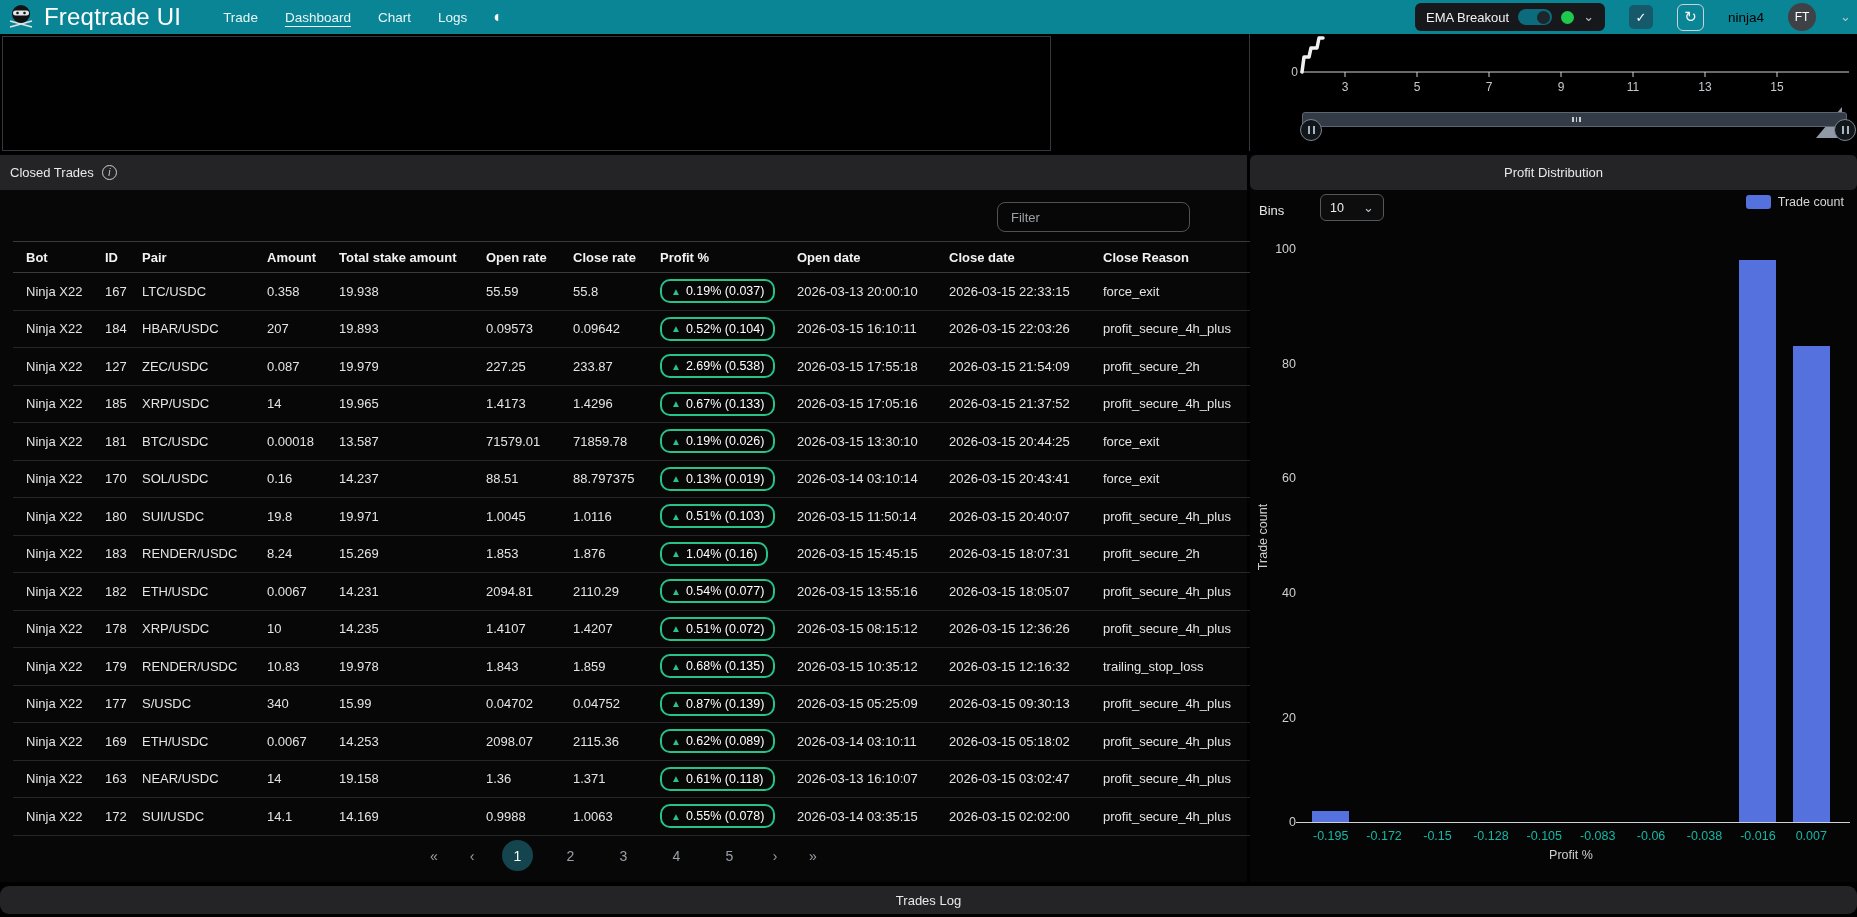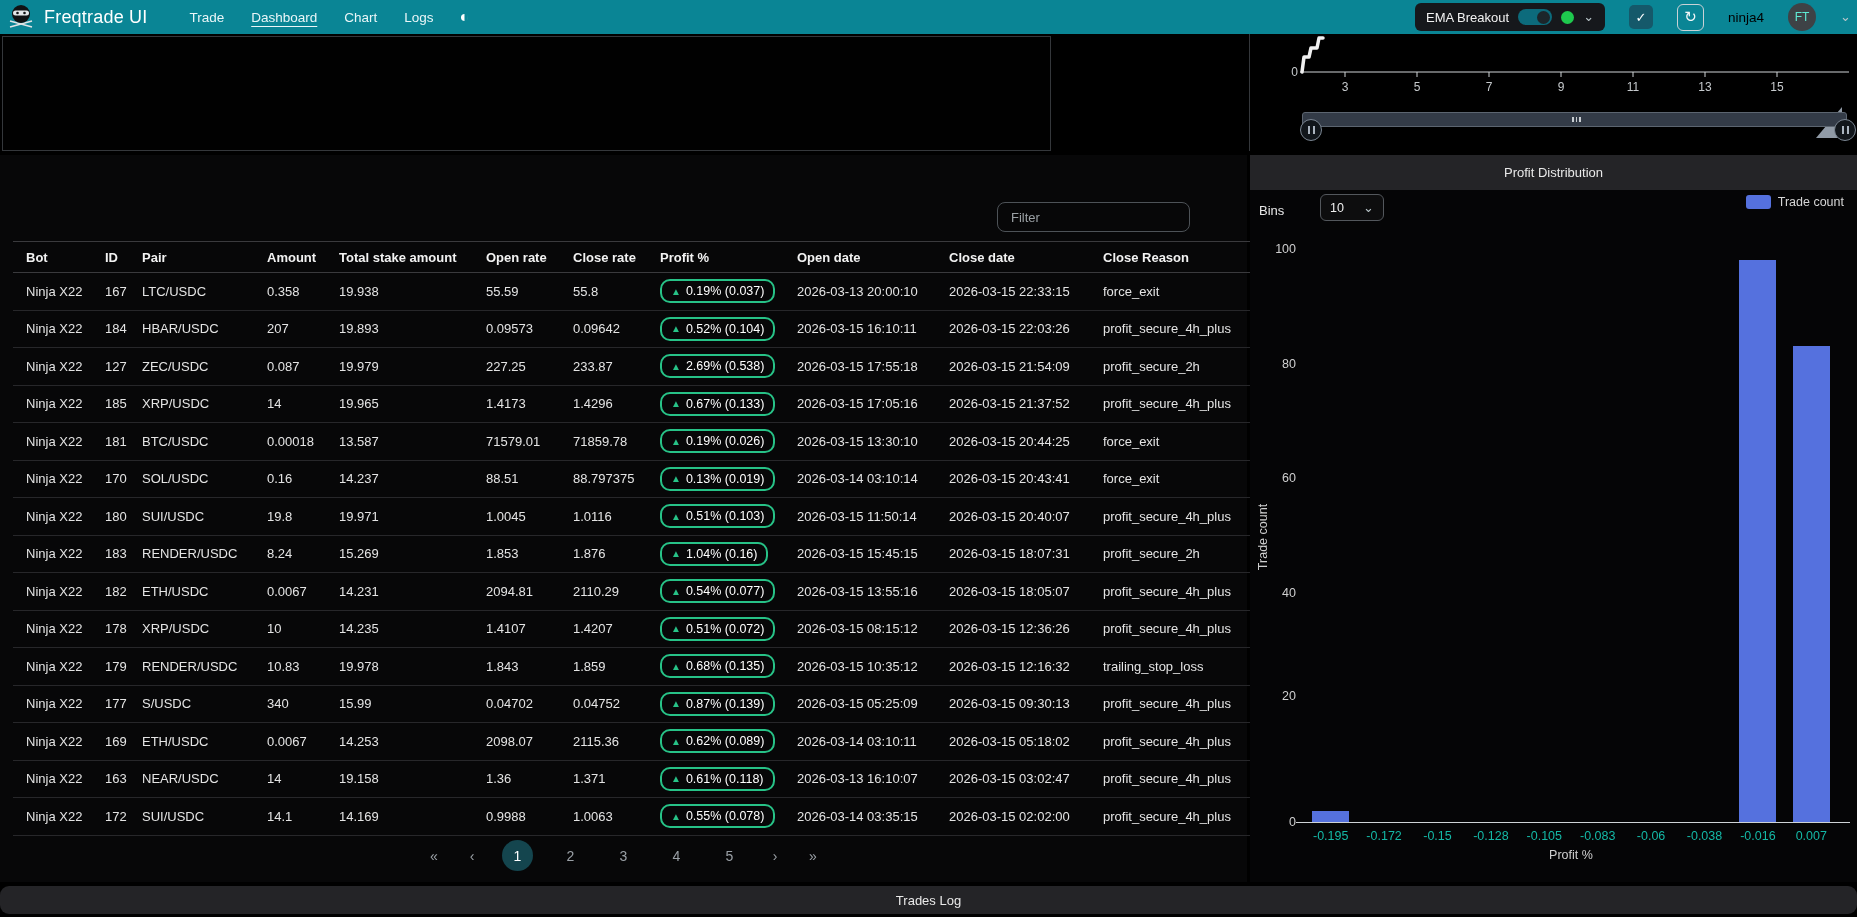--- a/index.html
+++ b/index.html
@@ -8,7 +8,7 @@
   
   .navbar{position:absolute;left:0;top:0;width:100%;height:34px;background:var(--navbar-teal,#0a8595);
           display:flex;align-items:center;box-sizing:border-box;padding:0 6px;}
-  .brand{color:#fff;font-size:18px;font-weight:500;margin-left:8px;letter-spacing:.2px;}
+  .brand{color:#fff;font-size:24px;font-weight:500;margin-left:8px;letter-spacing:.2px;}
   .nav-items{display:flex;align-items:center;margin-left:42px;gap:27px;}
   .nav-link{color:#eaf6f8;font-size:13.5px;text-decoration:none;cursor:pointer;text-align:center;}
   .nav-link.active{text-decoration:underline;text-underline-offset:4px;}

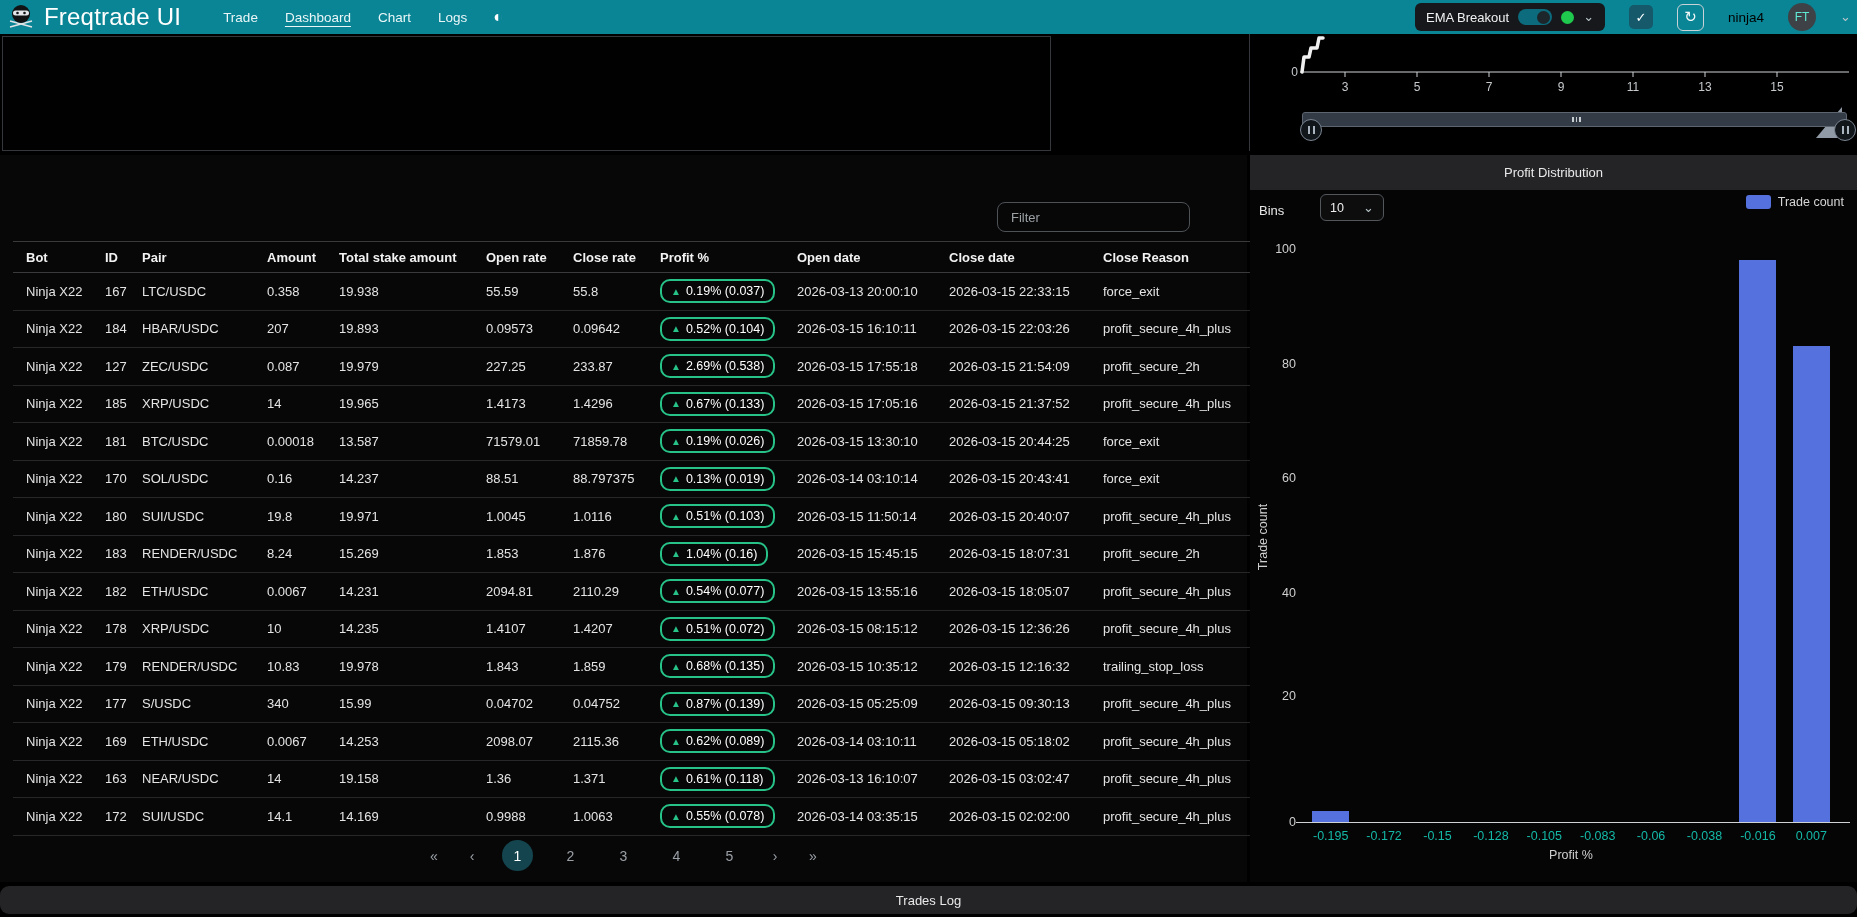--- a/index.html
+++ b/index.html
@@ -25,7 +25,7 @@
   .reload-btn{width:27px;height:27px;border-radius:6px;border:1px solid #c9d2d6;color:#f2f7f8;font-size:15px;
               display:flex;align-items:center;justify-content:center;cursor:pointer;box-sizing:border-box;background:transparent;}
   .username{color:#000000;font-size:13.5px;}
-  .avatar{width:28px;height:28px;border-radius:50%;background:#3e4246;color:#5eead4;font-size:12px;
+  .avatar{width:28px;height:28px;border-radius:50%;background:#3e4246;color:#ffffff;font-size:12px;
           display:flex;align-items:center;justify-content:center;cursor:pointer;}
 
   

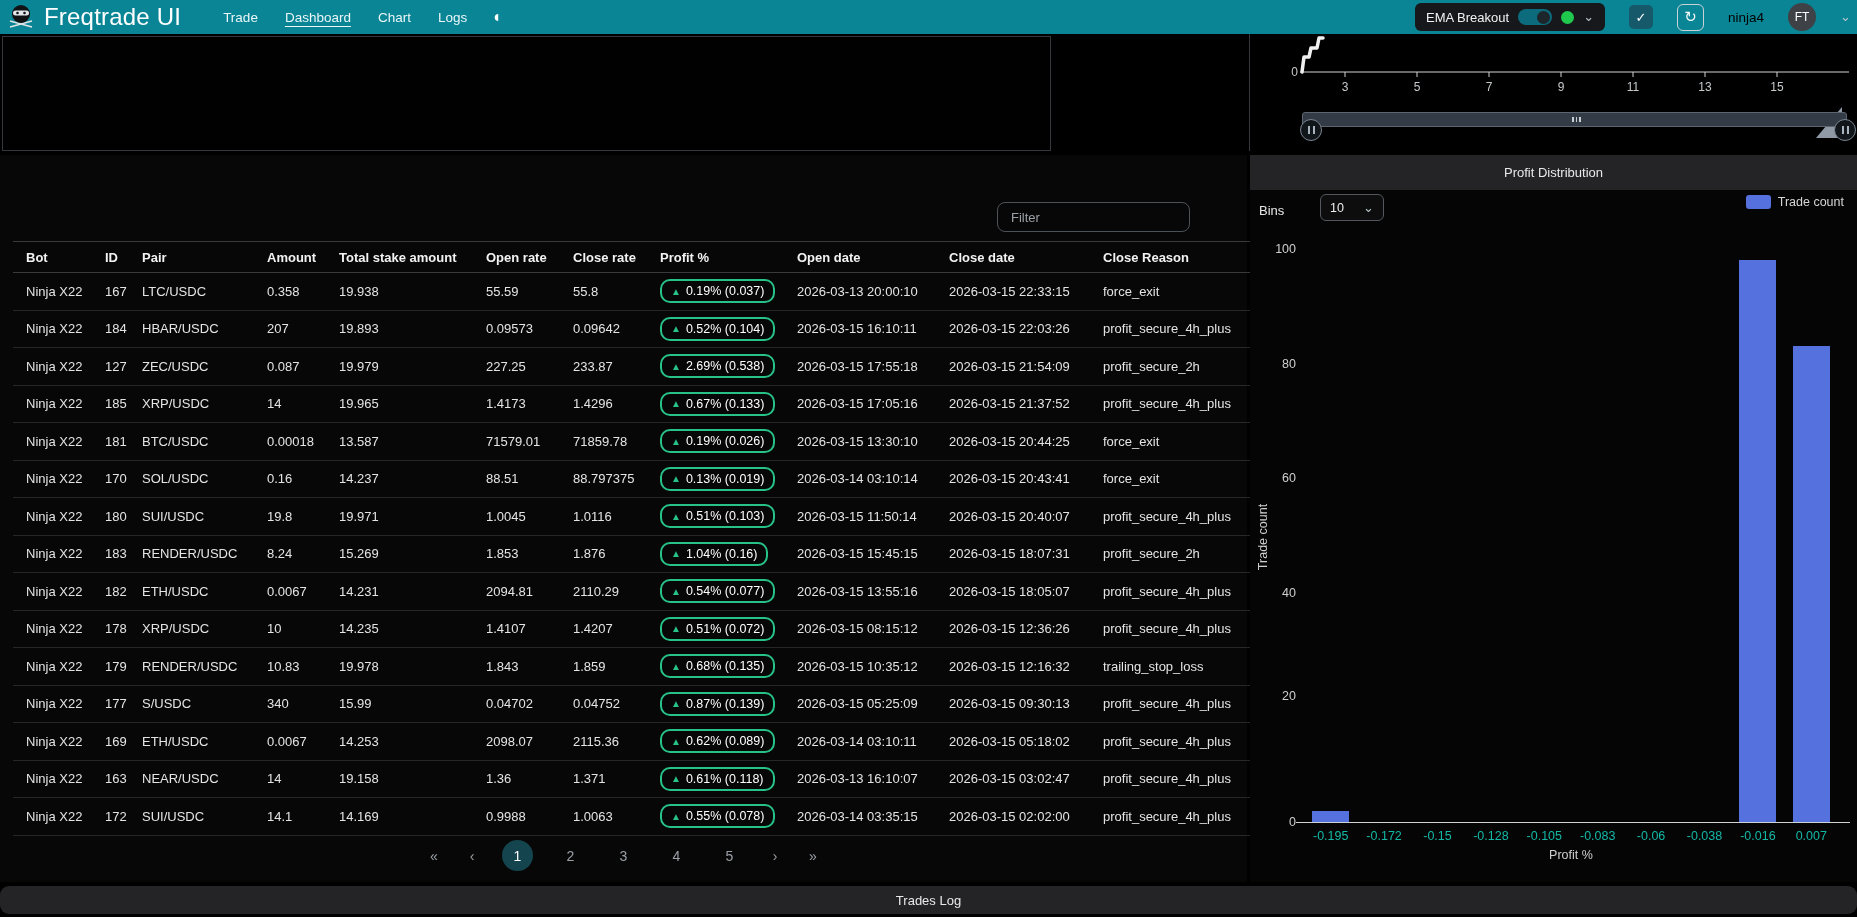--- a/index.html
+++ b/index.html
@@ -174,6 +174,10 @@
   </div>
 
   <section class="closed-panel">
+    <div class="panel-header">
+      <span>Closed Trades</span>
+      <span class="info-icon">i</span>
+    </div>
     <input class="filter-input" type="text" placeholder="Filter" style="">
     <table class="trades">
       <colgroup>

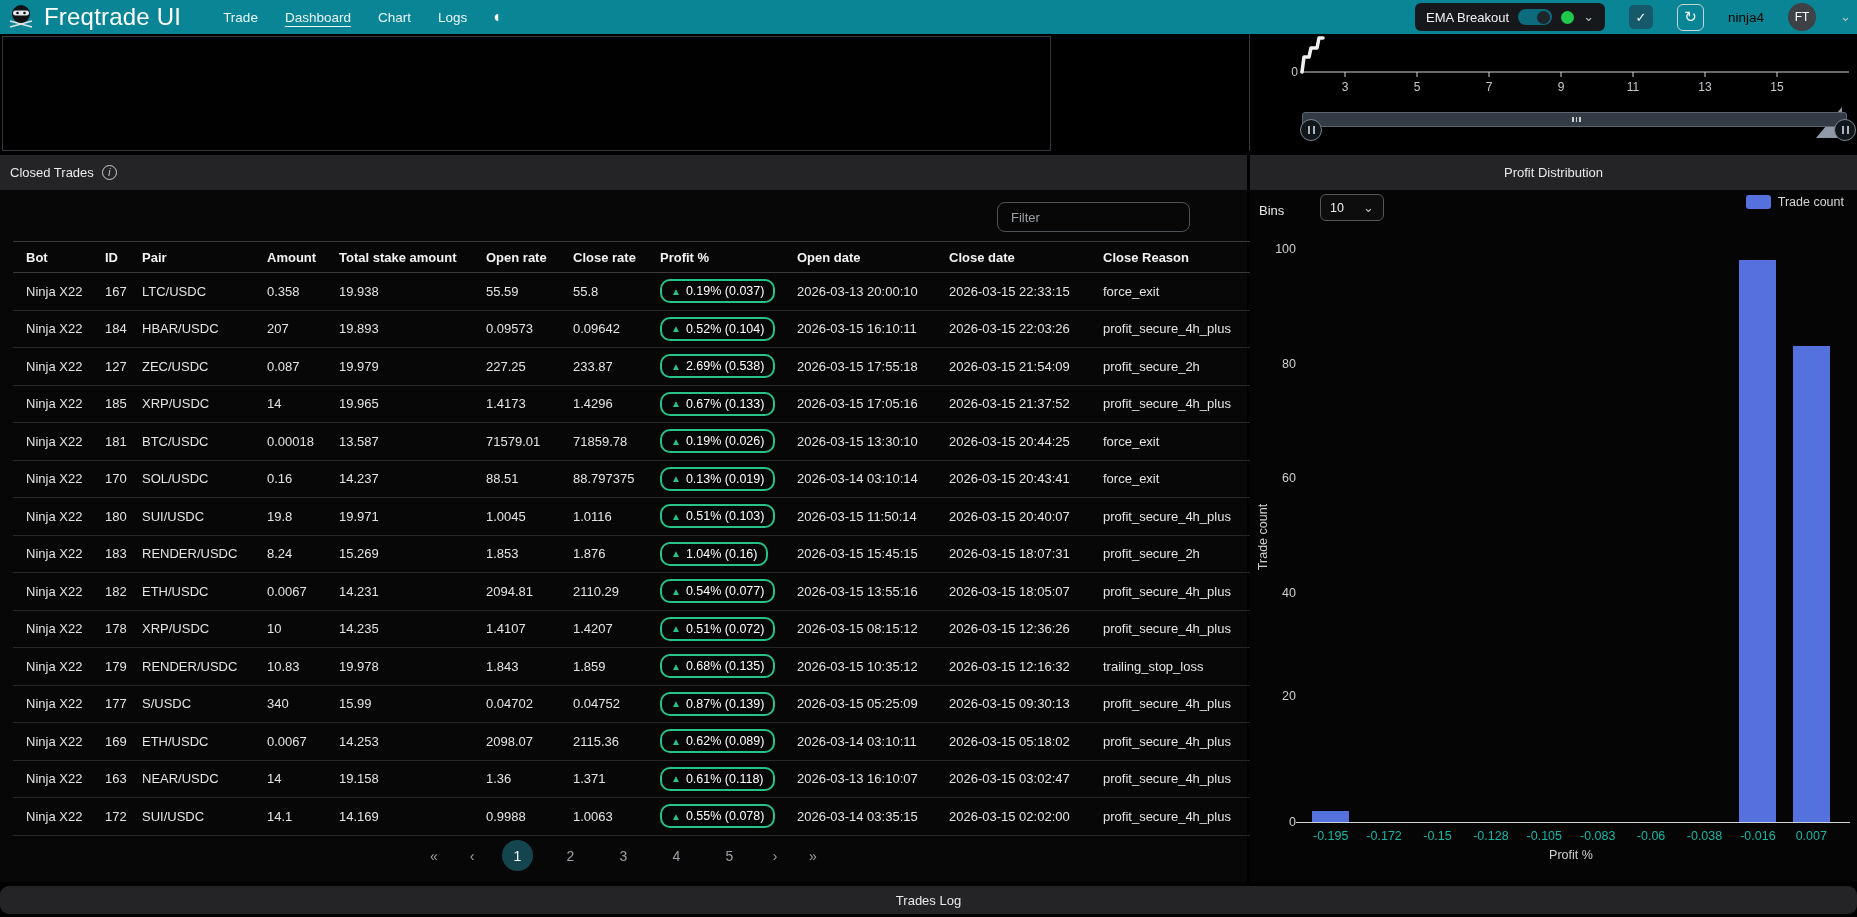--- a/index.html
+++ b/index.html
@@ -67,7 +67,7 @@
 
   
   .right-panel{position:absolute;left:1250px;top:155px;width:607px;height:727px;background:#050506;}
-  .right-panel .panel-header{justify-content:center;}
+  .right-panel .panel-header{justify-content:center;border-radius:6px;}
   .bins-label{position:absolute;left:9px;top:48px;color:#e8e8e8;font-size:13px;}
   .bins-select{position:absolute;left:70px;top:39px;width:64px;height:27px;box-sizing:border-box;border:1px solid #53575c;
                border-radius:6px;background:#0d0d0e;color:#eee;font-size:12.5px;display:flex;align-items:center;

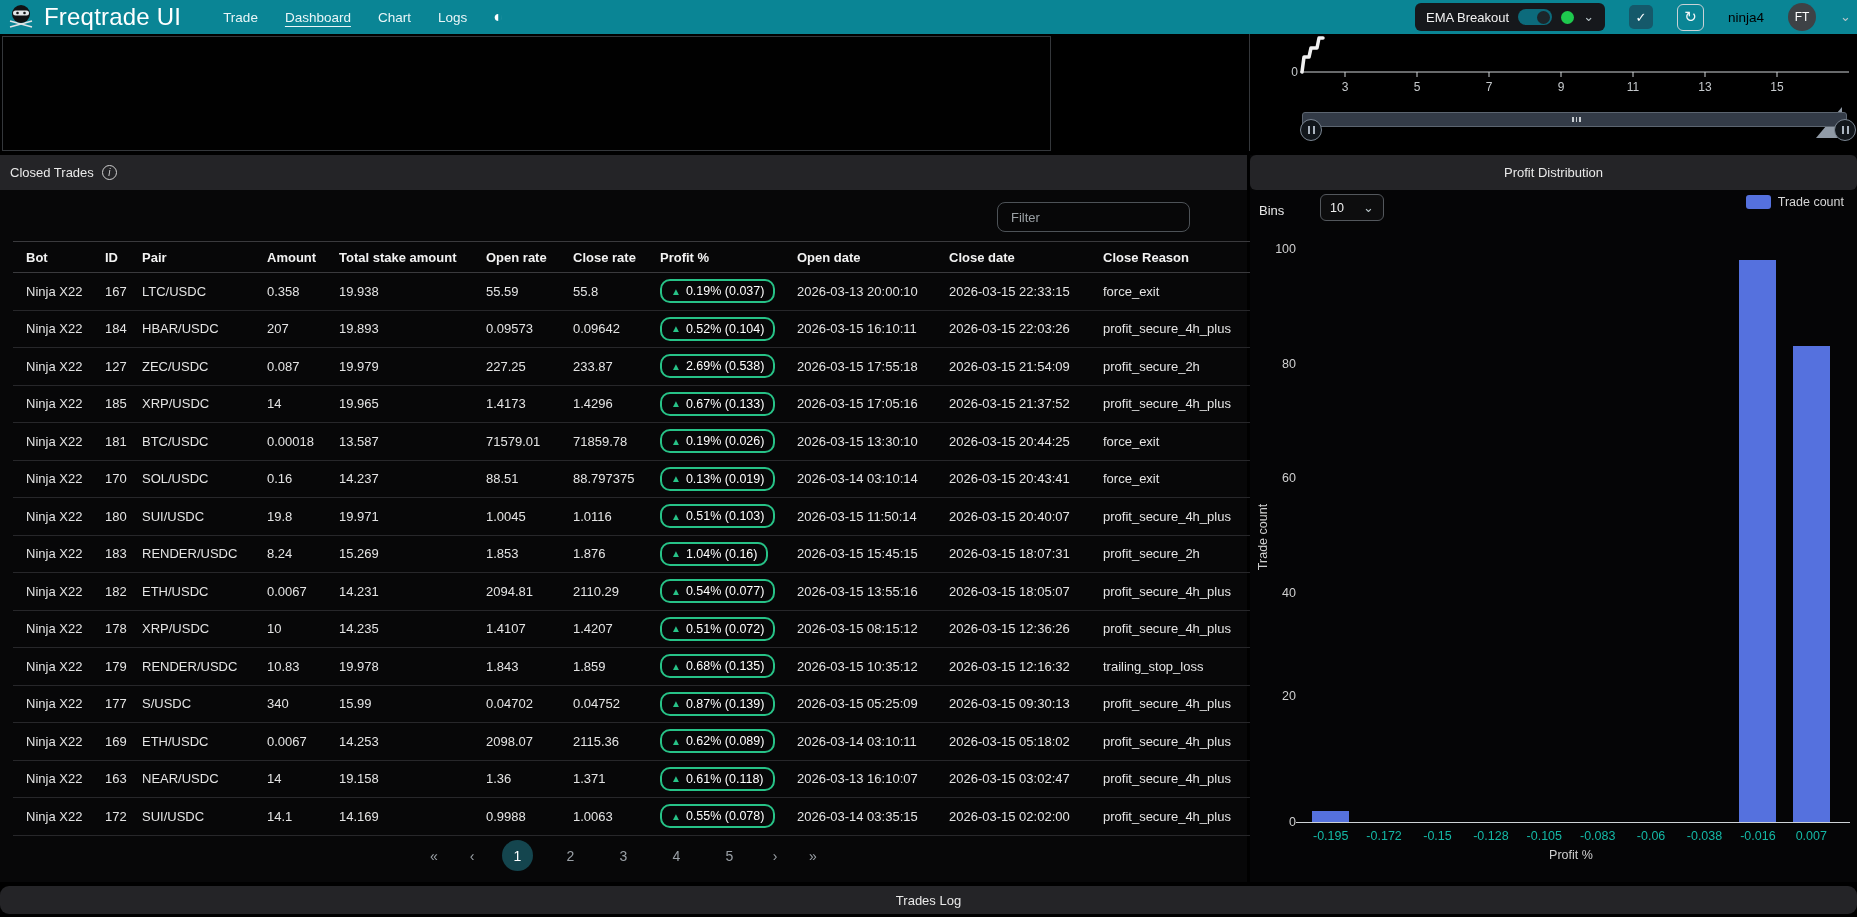--- a/index.html
+++ b/index.html
@@ -482,7 +482,7 @@
       <div class="yname">Trade count</div>
       <div class="xname">Profit %</div>
     <div class="ytick" style="left: -50px; top: 565px;">0</div>
-        <div class="ytick" style="left: -50px; top: 439px; text-align: right;">20</div>
+        <div class="ytick" style="left: -50px; top: 461px; text-align: right;">20</div>
         <div class="ytick" style="left: -50px; top: 335.8px;">40</div>
         <div class="ytick" style="left: -50px; top: 221.2px;">60</div>
         <div class="ytick" style="left: -50px; top: 106.6px;">80</div>

